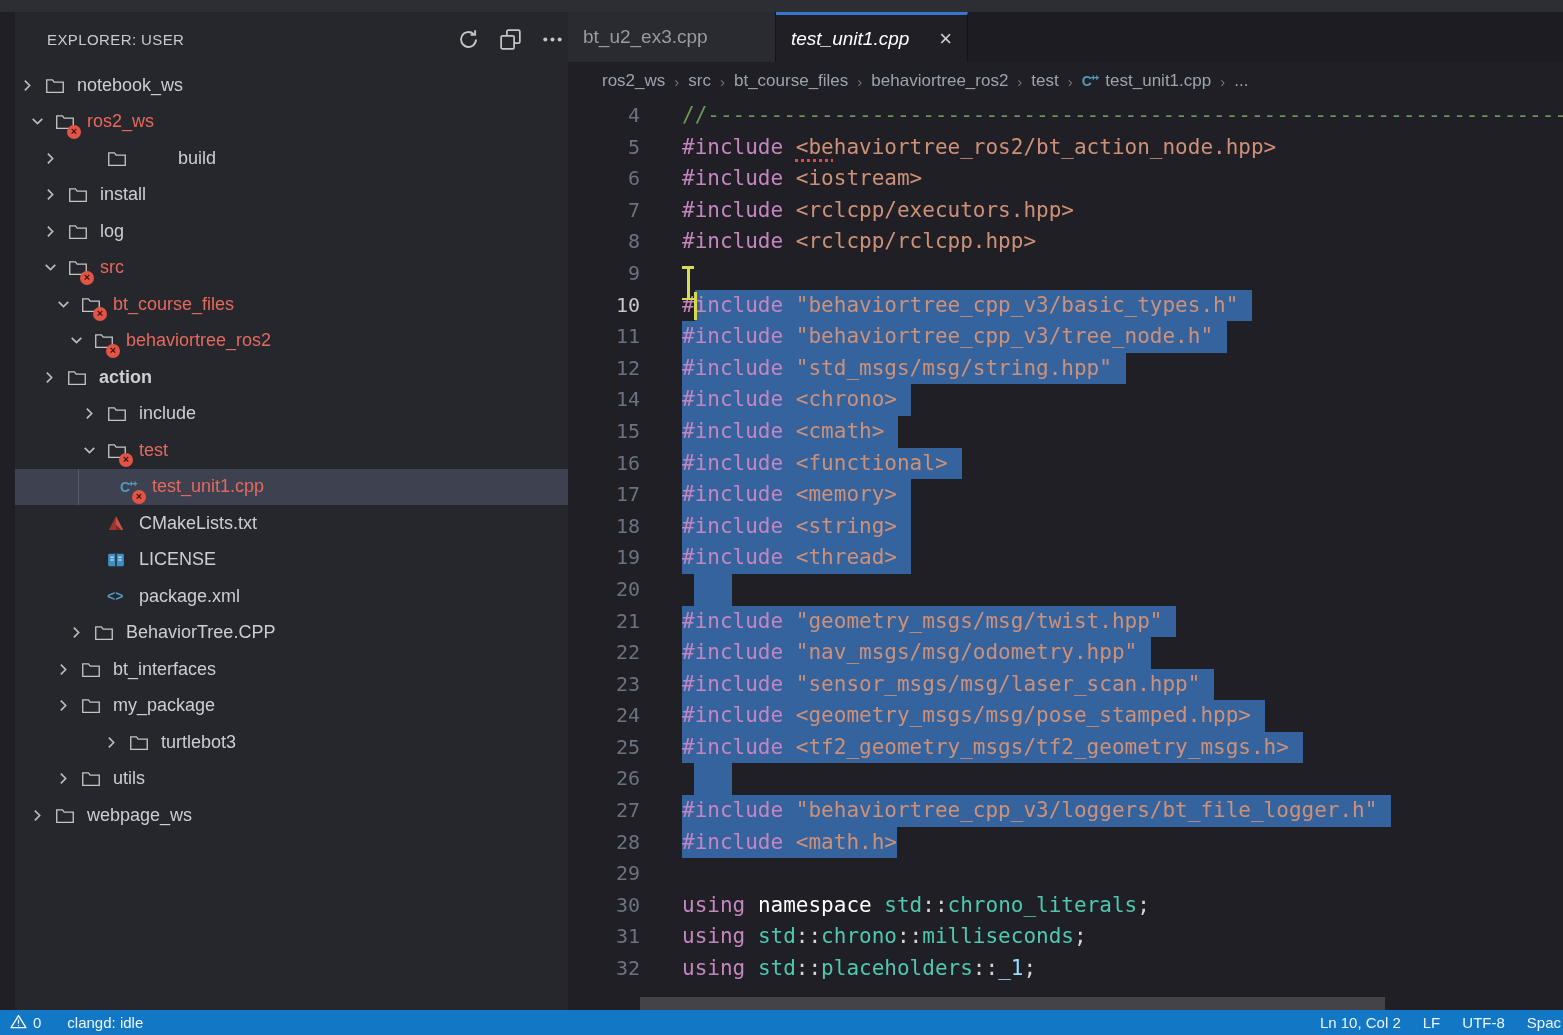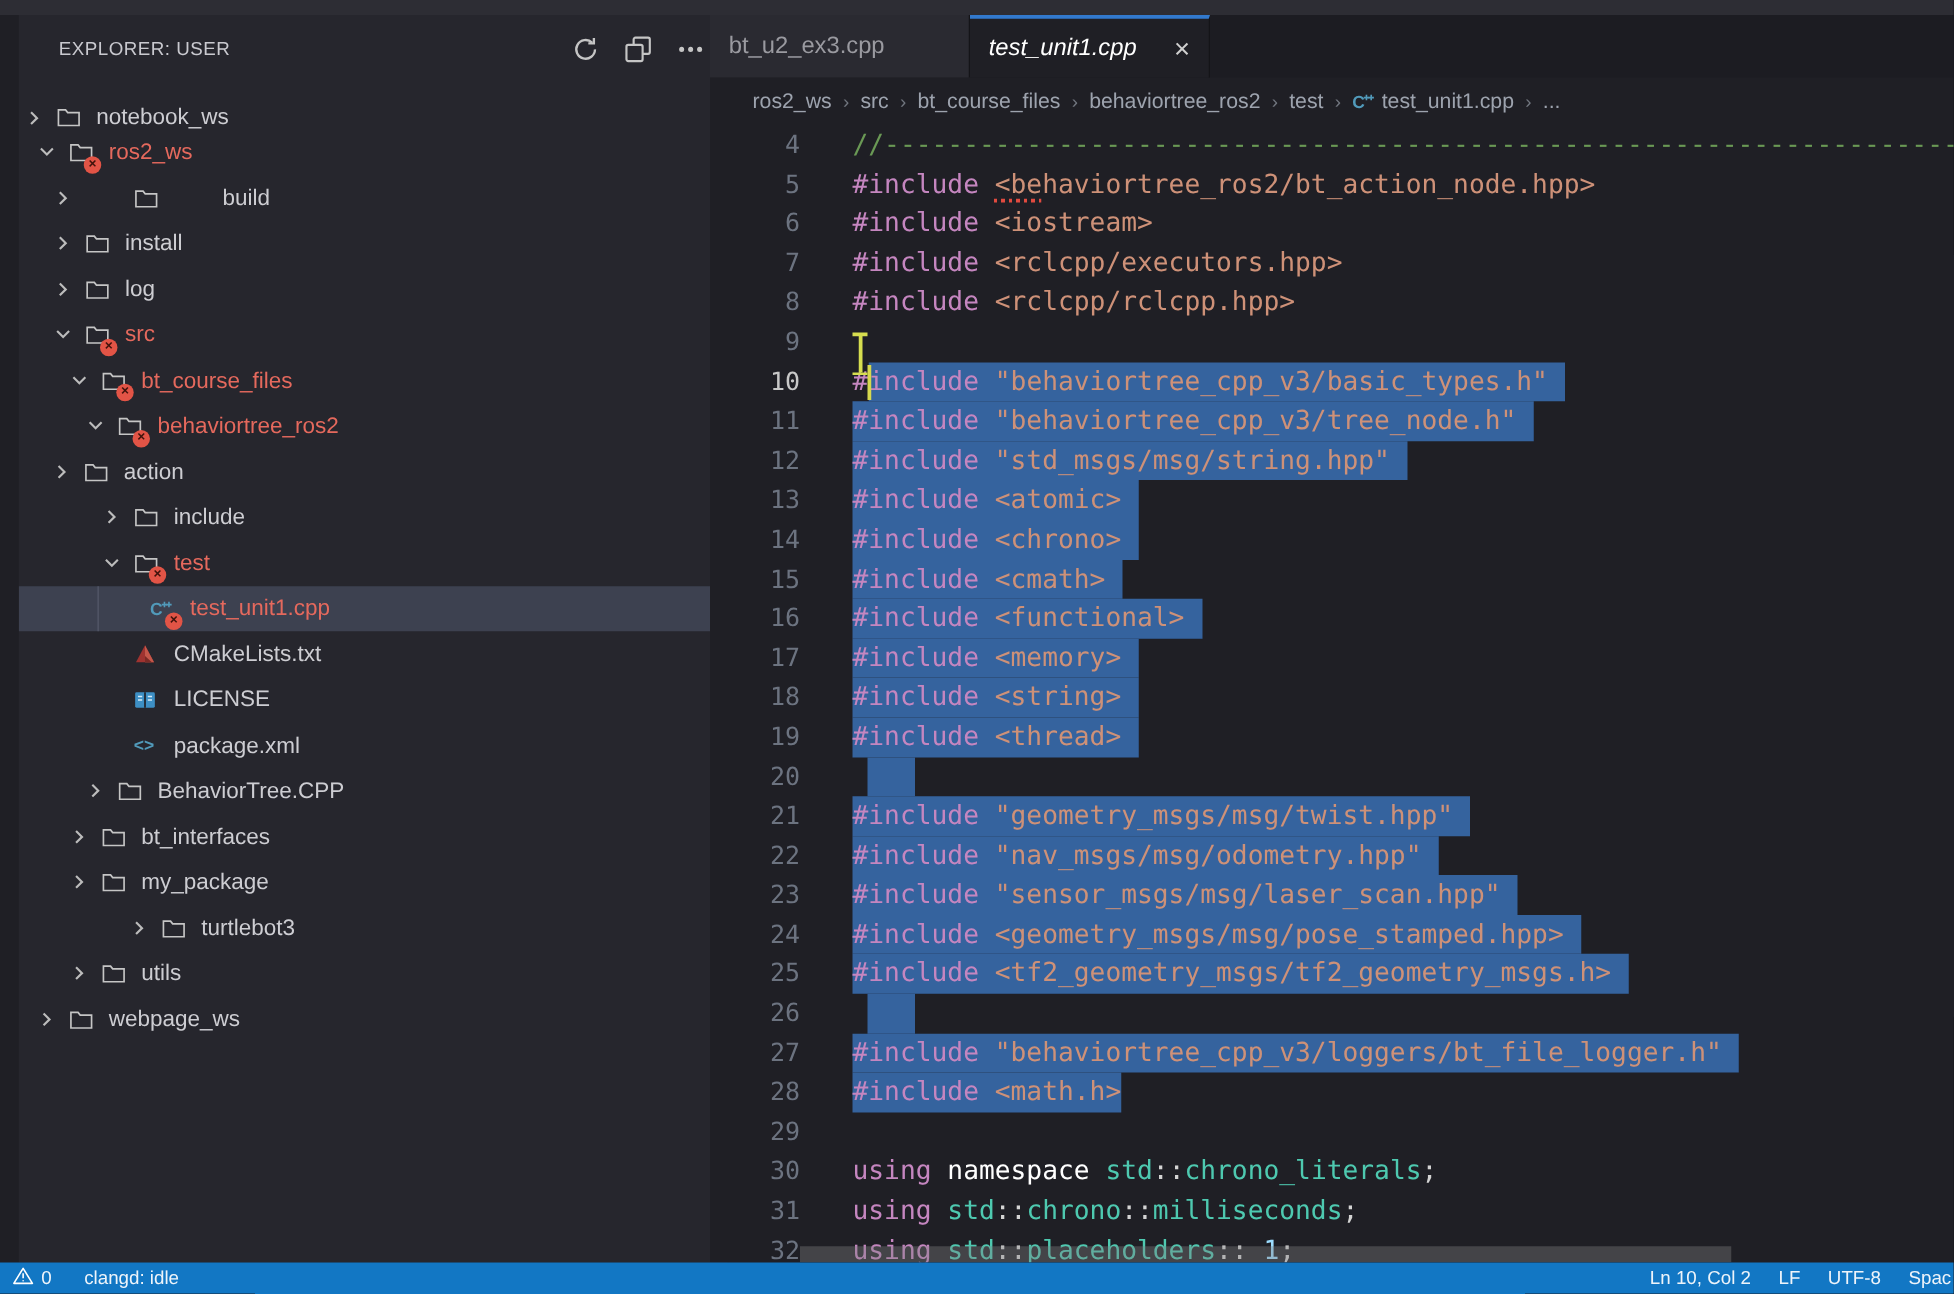--- a/index.html
+++ b/index.html
@@ -114,7 +114,7 @@
       </span>
     </div>
     <div class="tree" id="tree">
-        <div class="tree-row" style="padding-left: 4px; align-items: flex-end;">
+        <div class="tree-row" style="padding-left: 4px;">
           <span class="chev">
             <svg width="17" height="17" viewBox="0 0 16 16" fill="none" stroke="#bcbcbc" stroke-width="1.6">
               <path d="M5.5 3.5 10 8l-4.5 4.5"></path>

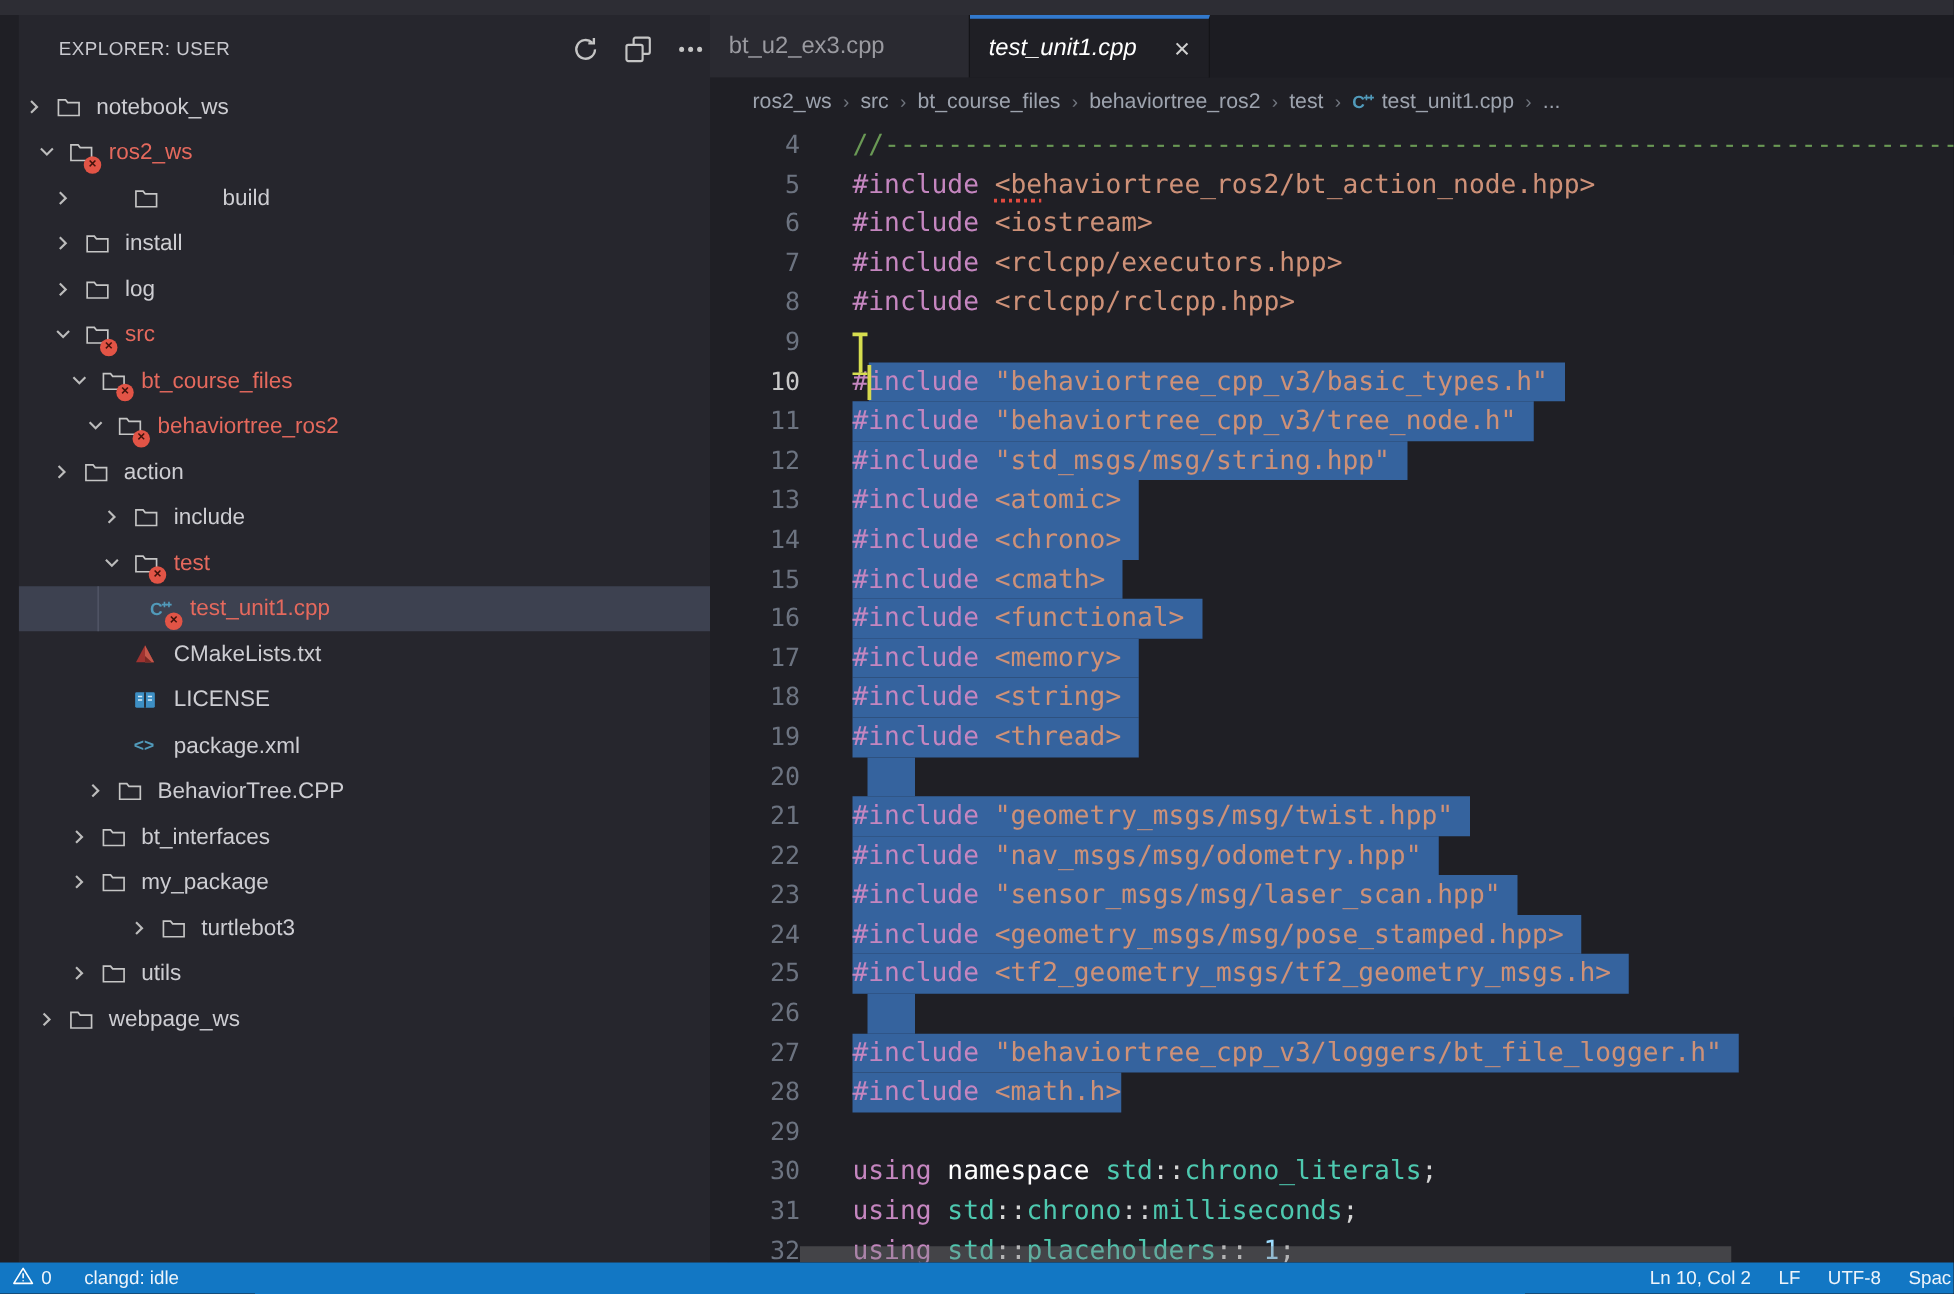--- a/index.html
+++ b/index.html
@@ -222,7 +222,7 @@
           </span>
           <span class="tree-label error">behaviortree_ros2</span>
         </div>
-        <div class="tree-row" style="padding-left: 26px;">
+        <div class="tree-row" style="padding-left: 26px; font-weight: bold;">
           <span class="chev">
             <svg width="17" height="17" viewBox="0 0 16 16" fill="none" stroke="#bcbcbc" stroke-width="1.6">
               <path d="M5.5 3.5 10 8l-4.5 4.5"></path>

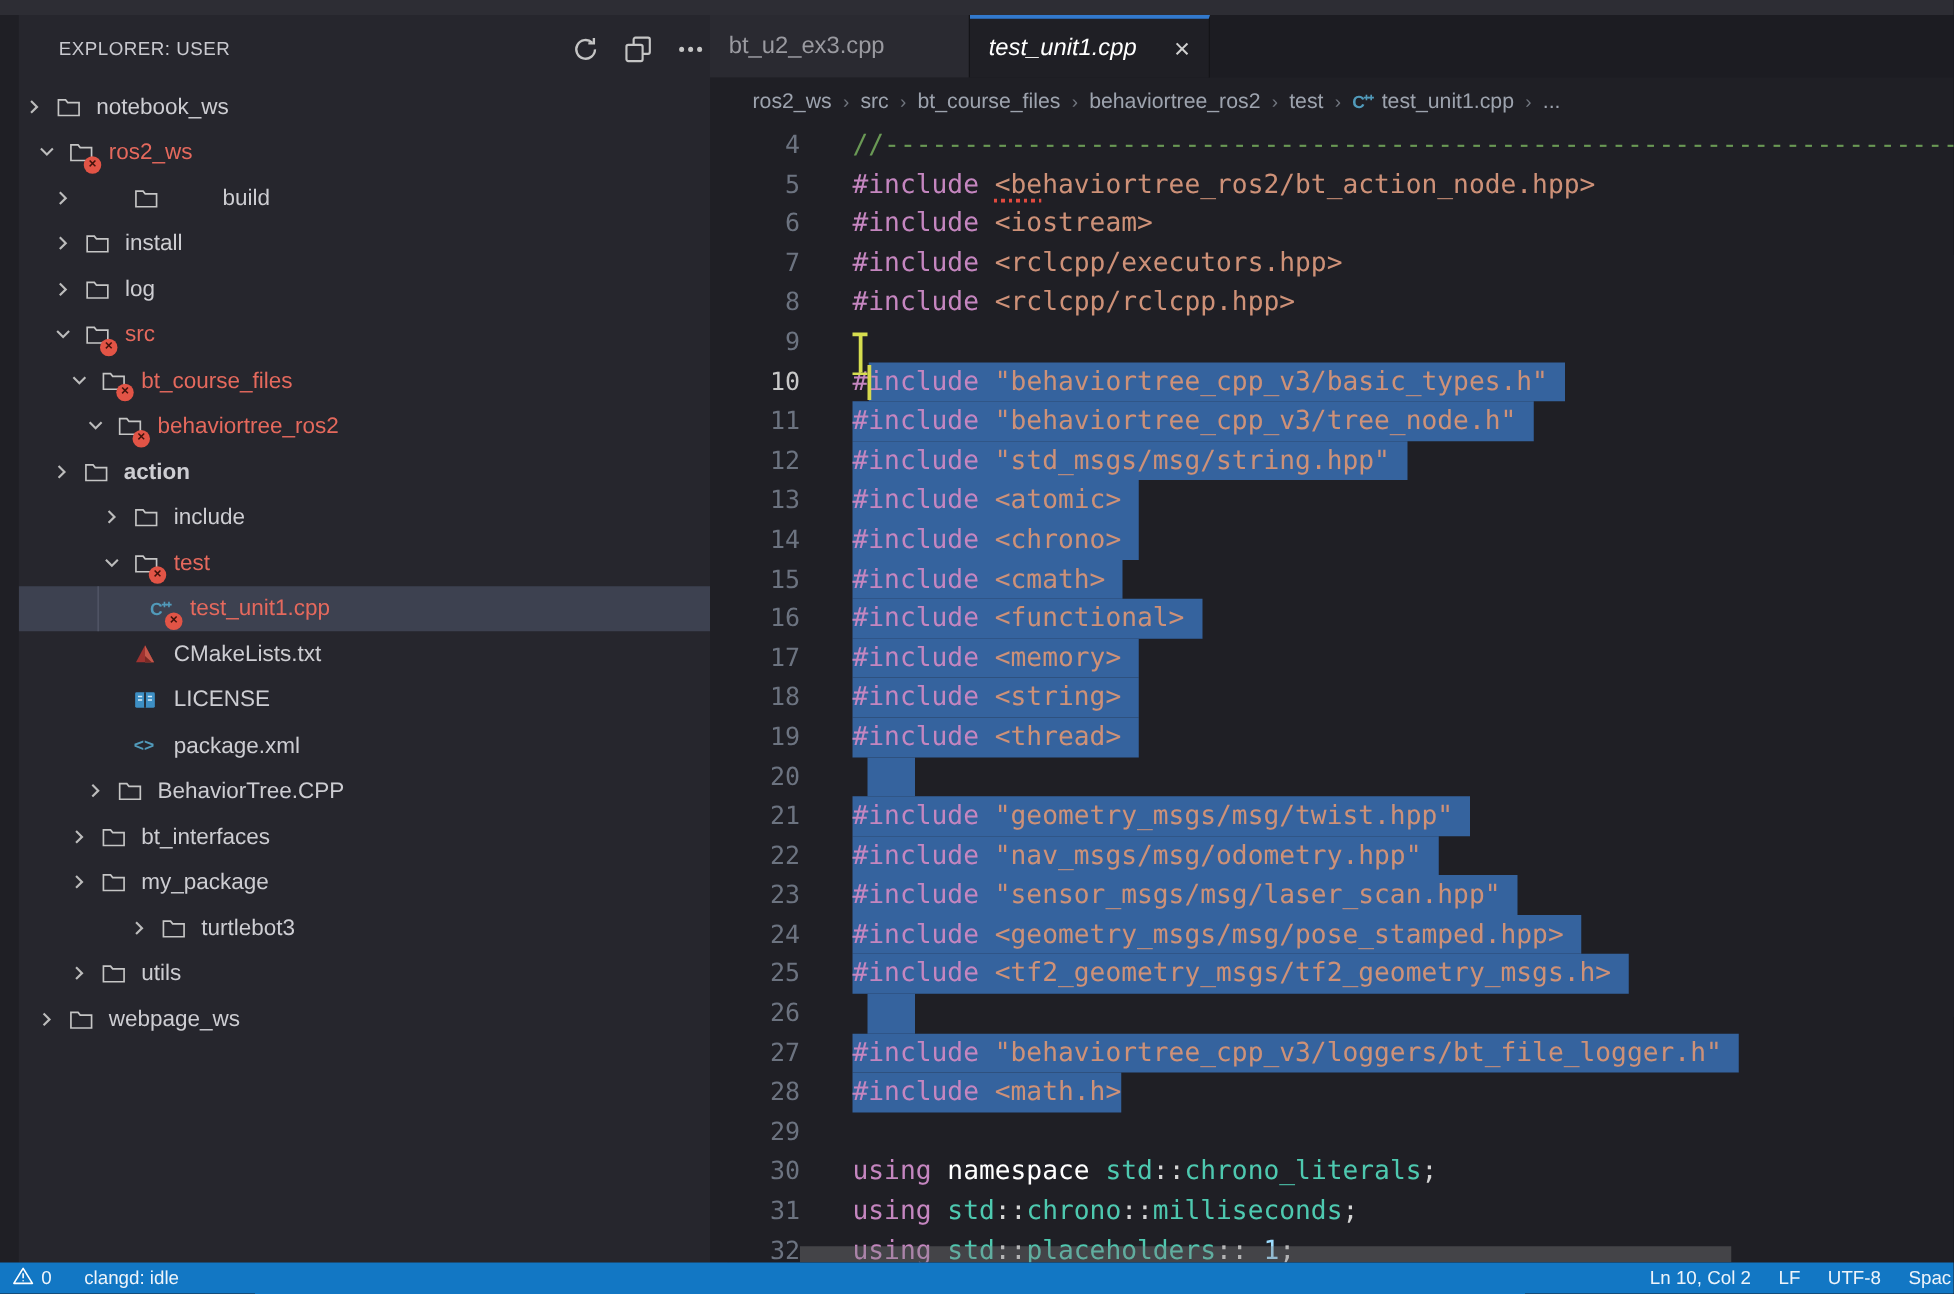--- a/index.html
+++ b/index.html
@@ -459,10 +459,6 @@
             <div class="txt"><span class="sel"><span class="tok-pp">#include</span><span class="tok-pl"> </span><span class="tok-str">"std_msgs/msg/string.hpp"</span><span class="stub"></span></span></div>
           </div>
           <div class="line">
-            <span class="gut">13</span>
-            <div class="txt"><span class="sel"><span class="tok-pp">#include</span><span class="tok-pl"> </span><span class="tok-str">&lt;atomic&gt;</span><span class="stub"></span></span></div>
-          </div>
-          <div class="line">
             <span class="gut">14</span>
             <div class="txt"><span class="sel"><span class="tok-pp">#include</span><span class="tok-pl"> </span><span class="tok-str">&lt;chrono&gt;</span><span class="stub"></span></span></div>
           </div>

